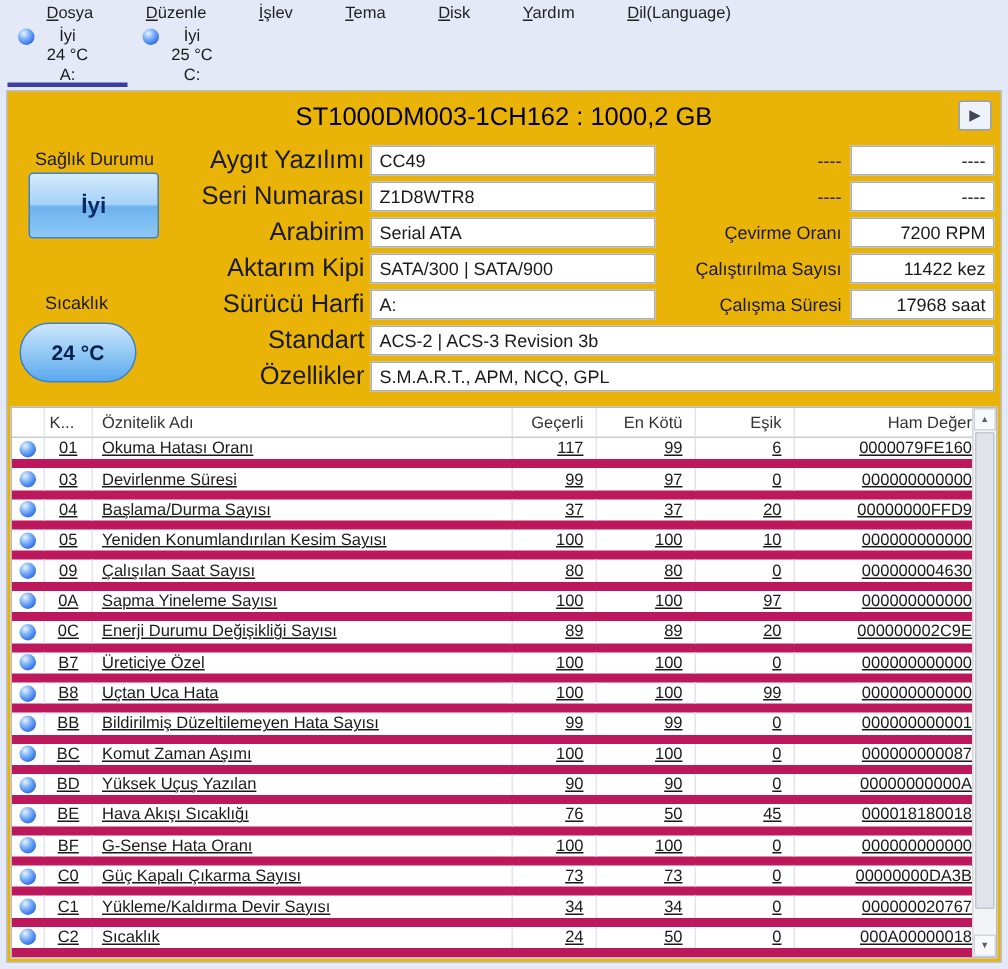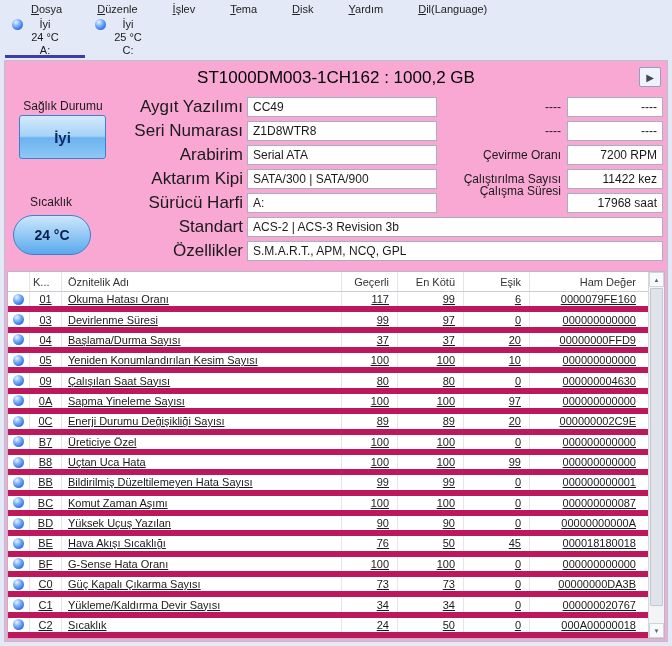--- a/index.html
+++ b/index.html
@@ -15,7 +15,7 @@
   .drive-dot{position:absolute;left:7px;top:2px;width:11px;height:11px;border-radius:50%;
     background:radial-gradient(circle at 35% 30%,#e8f4ff 0%,#7fb3f8 35%,#2f6fe8 75%,#1848b8 100%);}
 
-  .panel{position:absolute;top:60px;left:4px;width:664px;height:582px;background:#f9a8d4;border:1px solid #b9c0cf;}
+  .panel{position:absolute;top:60px;left:4px;width:664px;height:582px;background:#eab308;border:1px solid #b9c0cf;}
 
   .title-row{position:absolute;top:2px;left:0;right:0;height:30px;}
   .disk-title{text-align:center;font-size:17px;padding-top:5px;color:#000;}

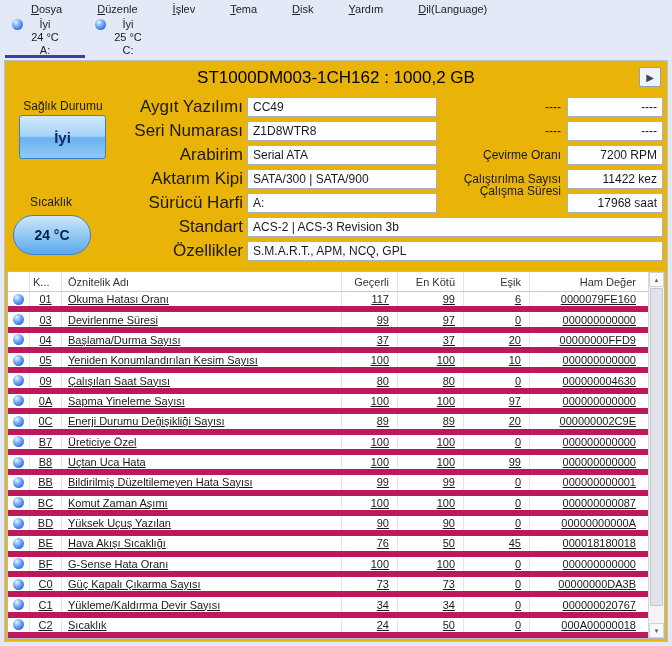--- a/index.html
+++ b/index.html
@@ -129,7 +129,7 @@
         <div class="rbox" style="top: 52px;">7200 RPM</div>
         <div class="rlabel" style="top: 76px;">Çalıştırılma Sayısı</div>
         <div class="rbox" style="top: 76px;">11422 kez</div>
-        <div class="rlabel" style="top: 88px;">Çalışma Süresi</div>
+        <div class="rlabel" style="top: 100px;">Çalışma Süresi</div>
         <div class="rbox" style="top: 100px;">17968 saat</div>
       </div>
   </div>

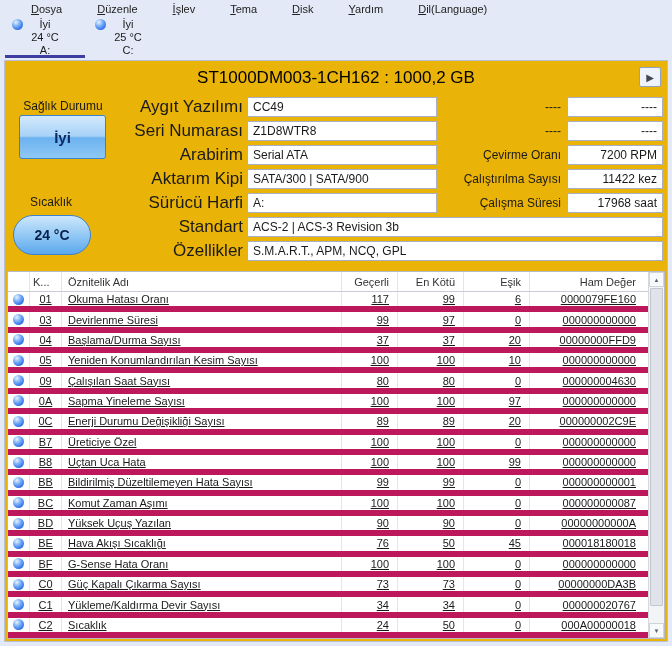--- a/index.html
+++ b/index.html
@@ -51,7 +51,7 @@
   .cid{justify-content:center;}
   .cname{padding-left:6px;justify-content:flex-start;}
   .cnum{justify-content:flex-end;padding-right:8px;}
-  .craw{justify-content:flex-end;padding-right:12px;border-right:none;}
+  .craw{justify-content:flex-end;padding-right:0;border-right:none;}
   .hcell{color:#333;}
   .hleft{justify-content:flex-start;padding-left:3px;}
   .dot{width:11px;height:11px;border-radius:50%;

